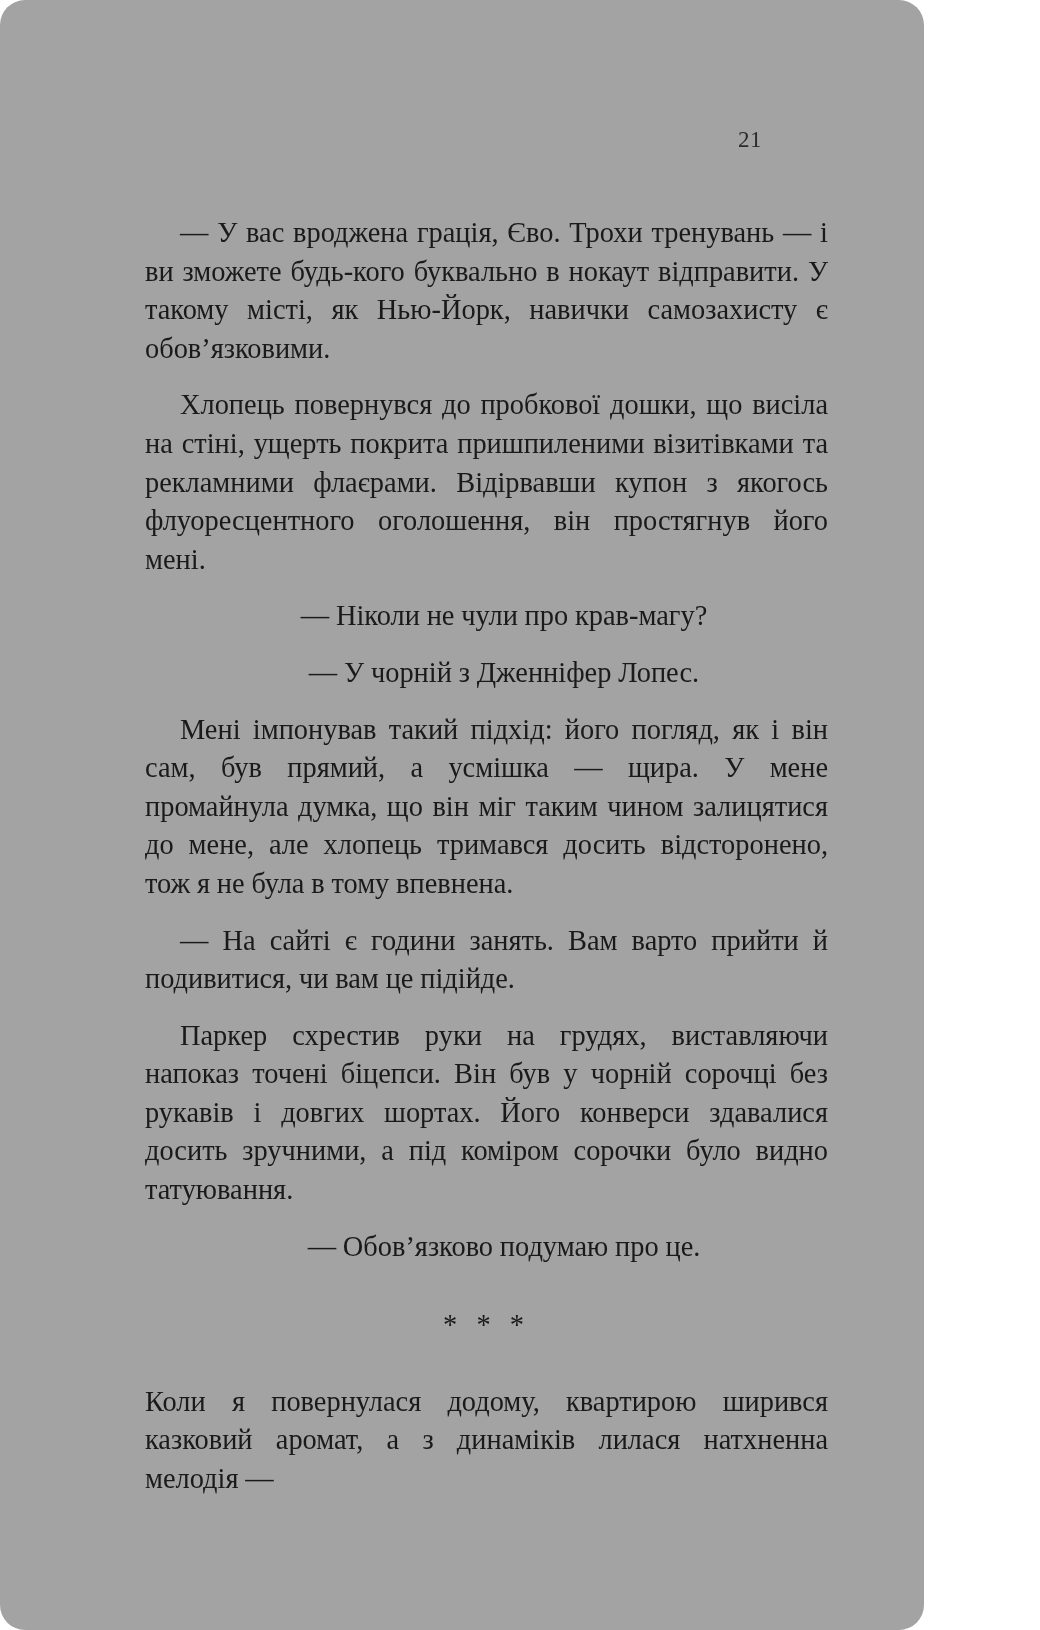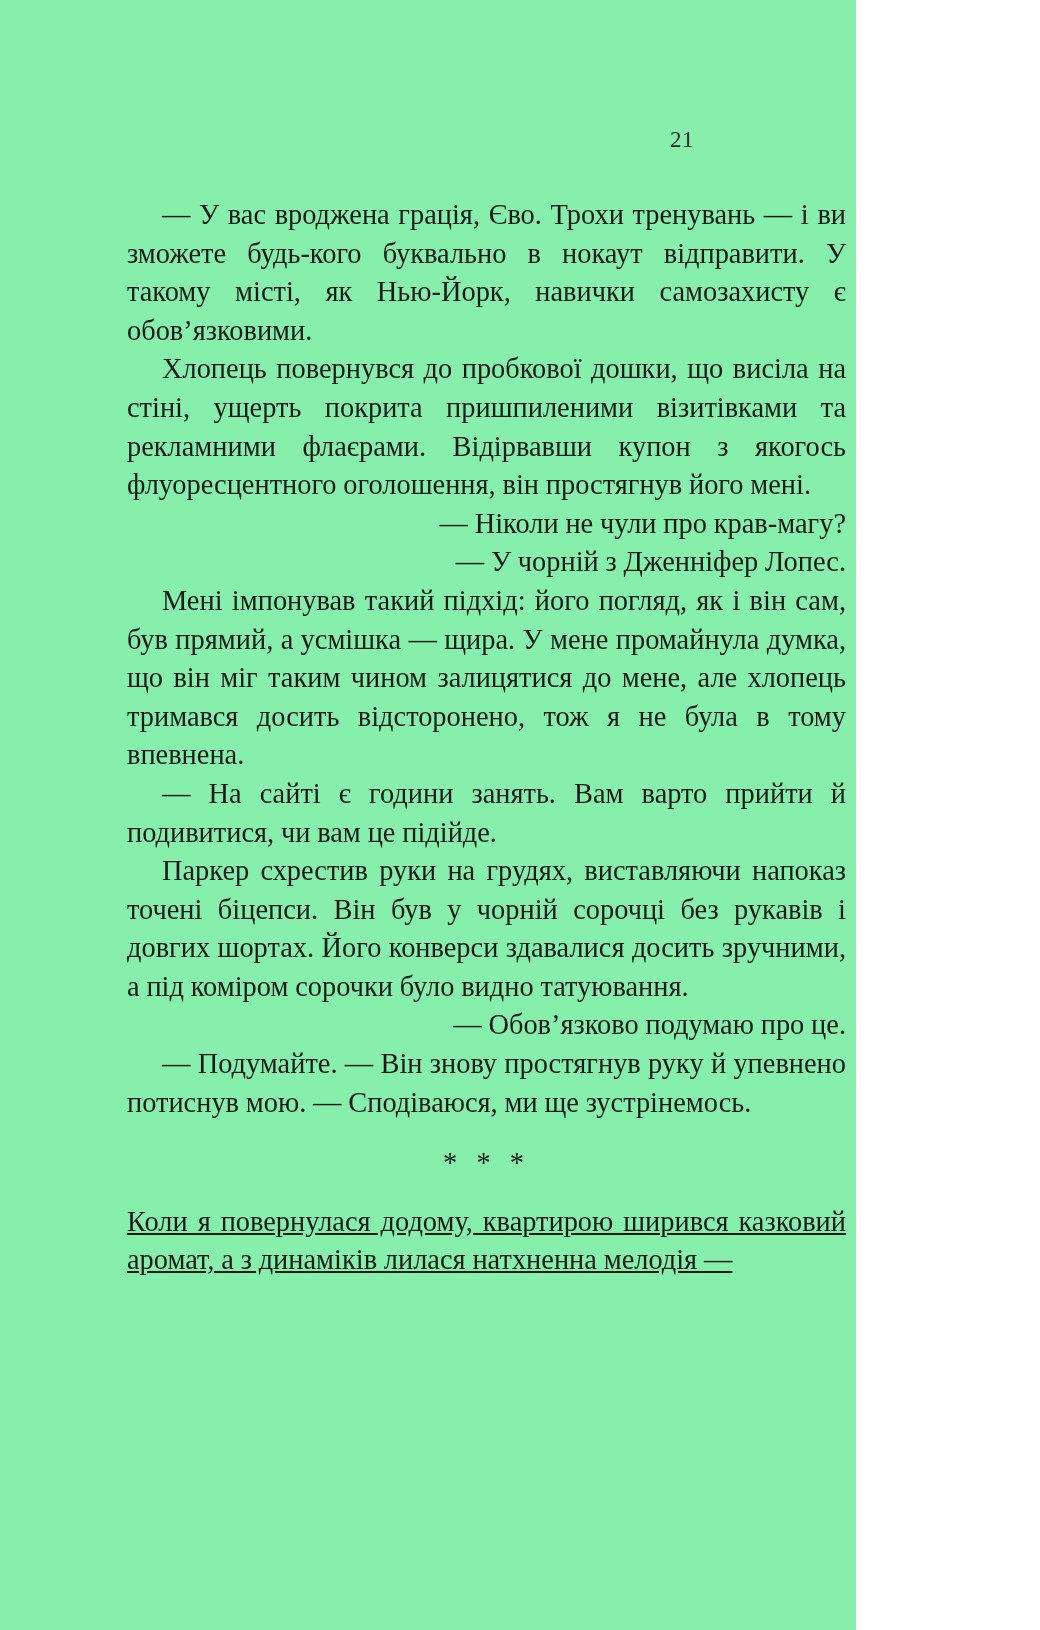--- a/index.html
+++ b/index.html
@@ -10,13 +10,14 @@
 
   .page {
     position: relative;
-    width: 856px;
+    width: 924px;
     height: 1630px;
-    background: #86efac;
+    background: #a3a3a3;
     box-sizing: border-box;
     overflow: hidden;
     font-family: "Liberation Serif", "DejaVu Serif", serif;
     color: #1a1a1a;
+    border-radius: 25px;
   }
 
   

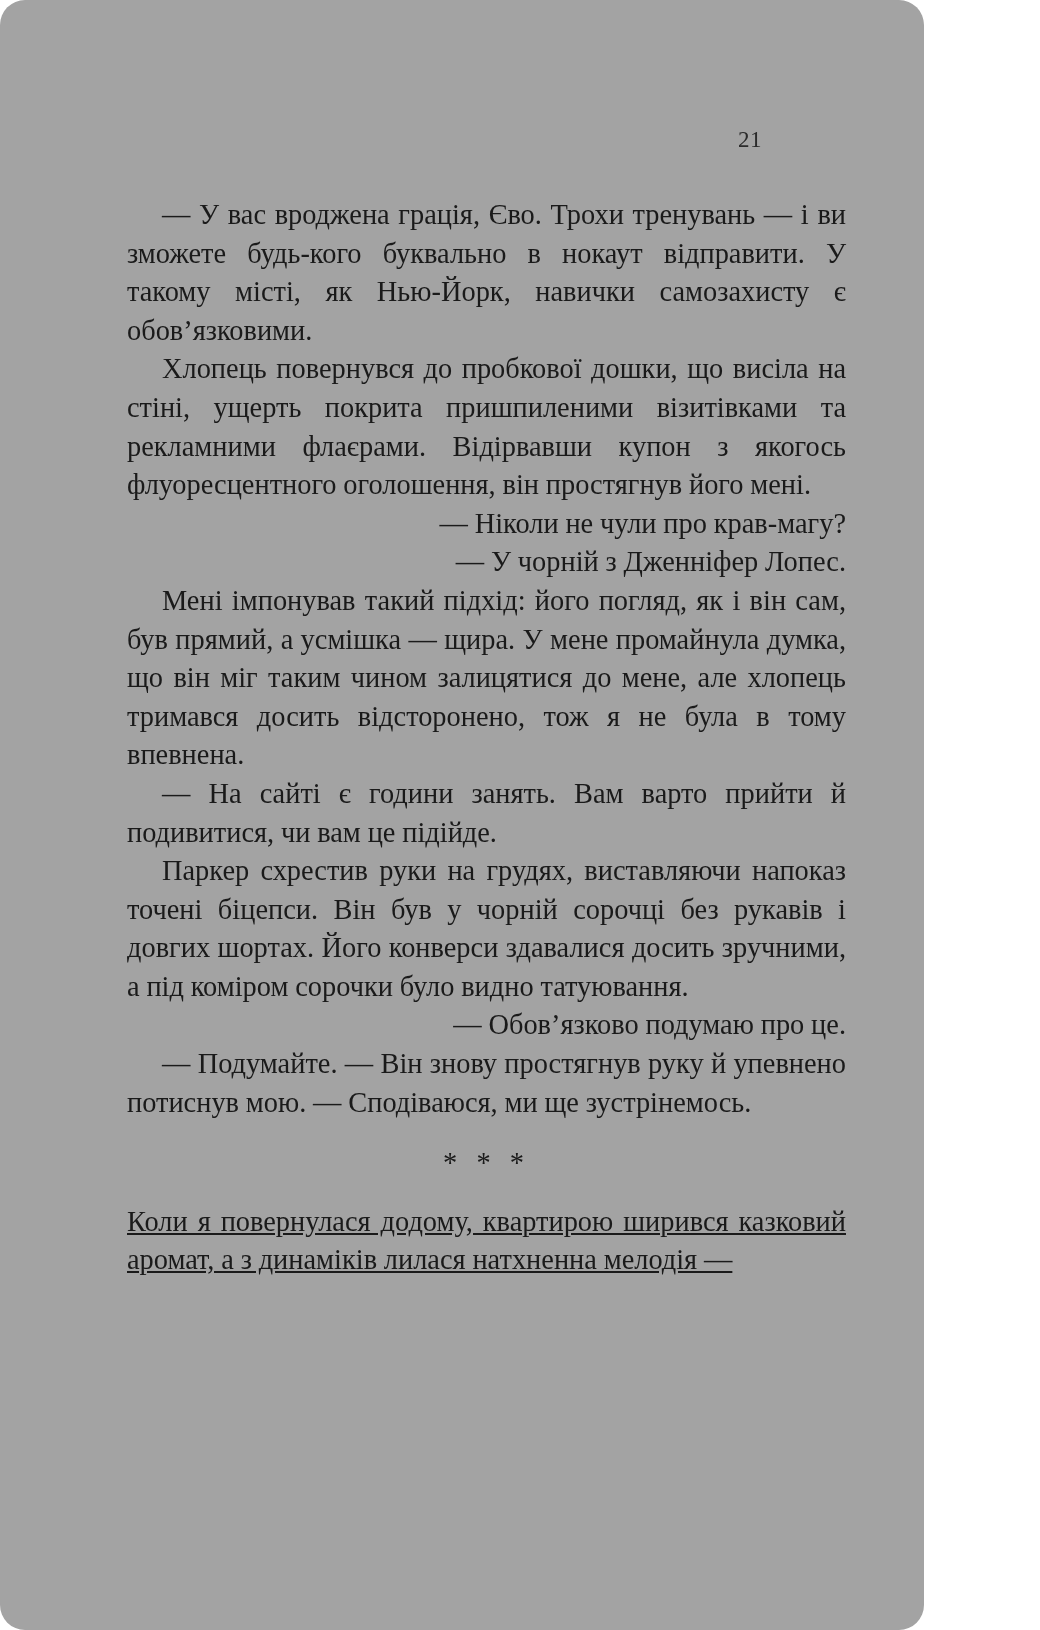--- a/index.html
+++ b/index.html
@@ -40,7 +40,7 @@
   }
 
   .para {
-    margin: 0;
+    margin: 18px;
     font-size: 28.4px;
     line-height: 38.6px;
     text-align: justify;

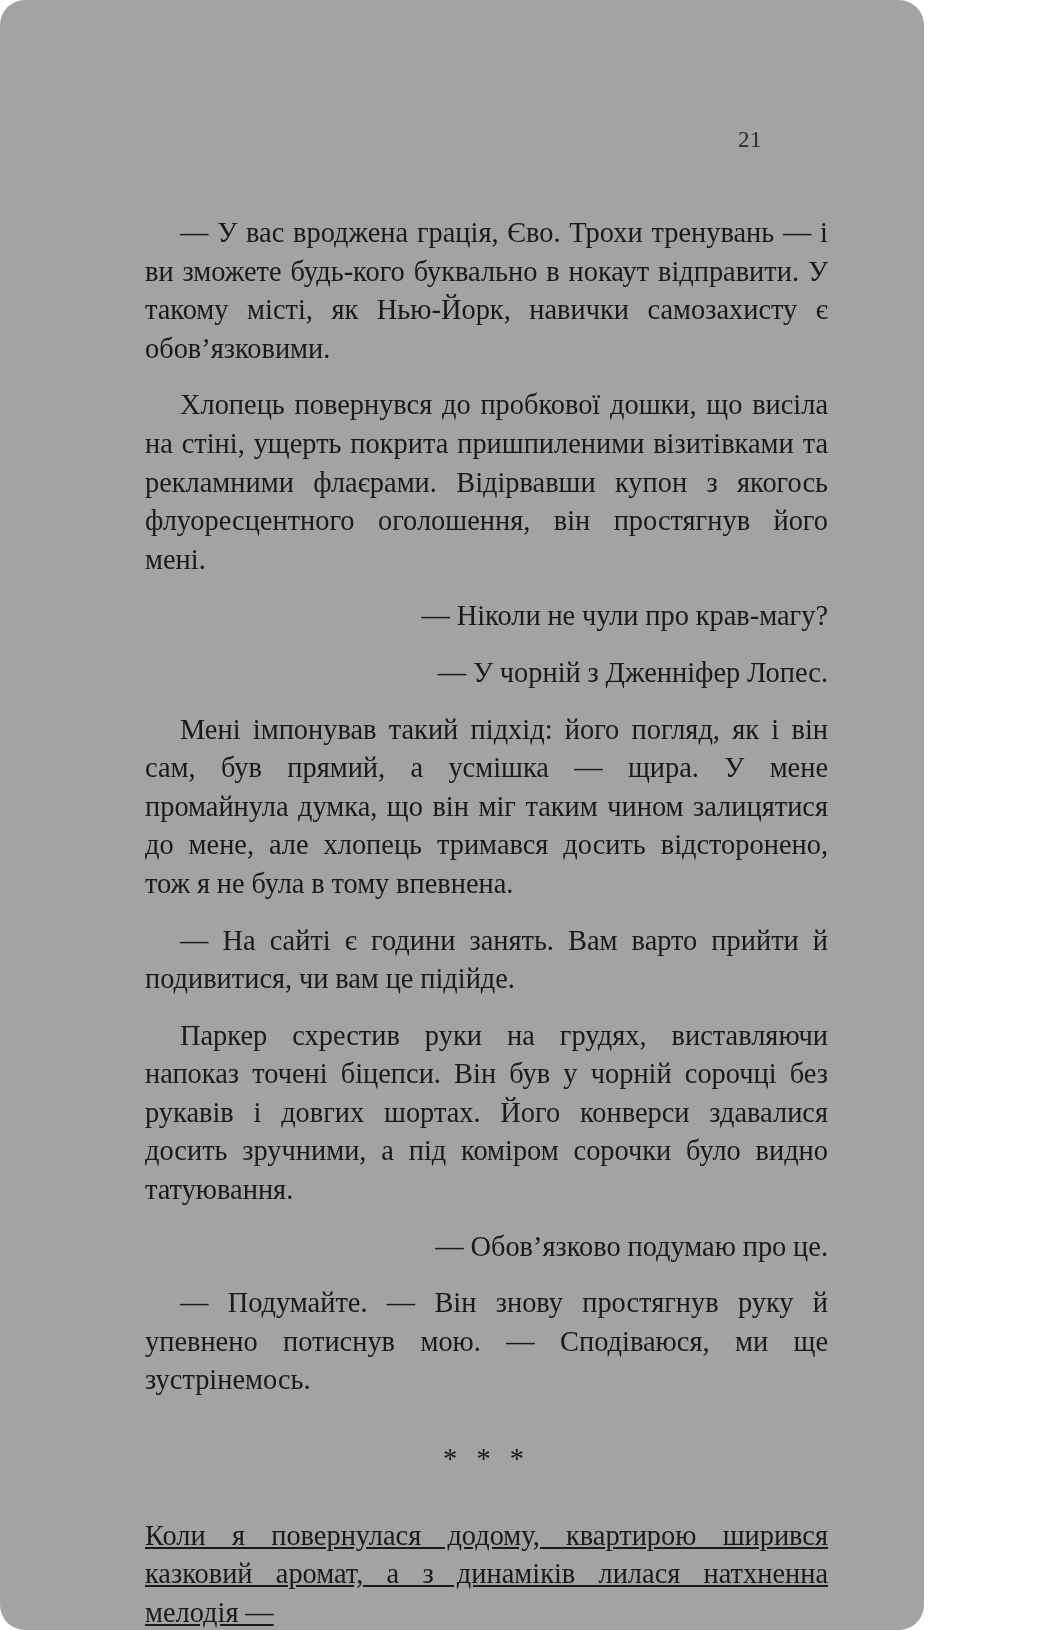--- a/index.html
+++ b/index.html
@@ -58,7 +58,7 @@
 
   
   .para.short {
-    text-align: right;
+    text-align: center;
   }
 
   .divider {

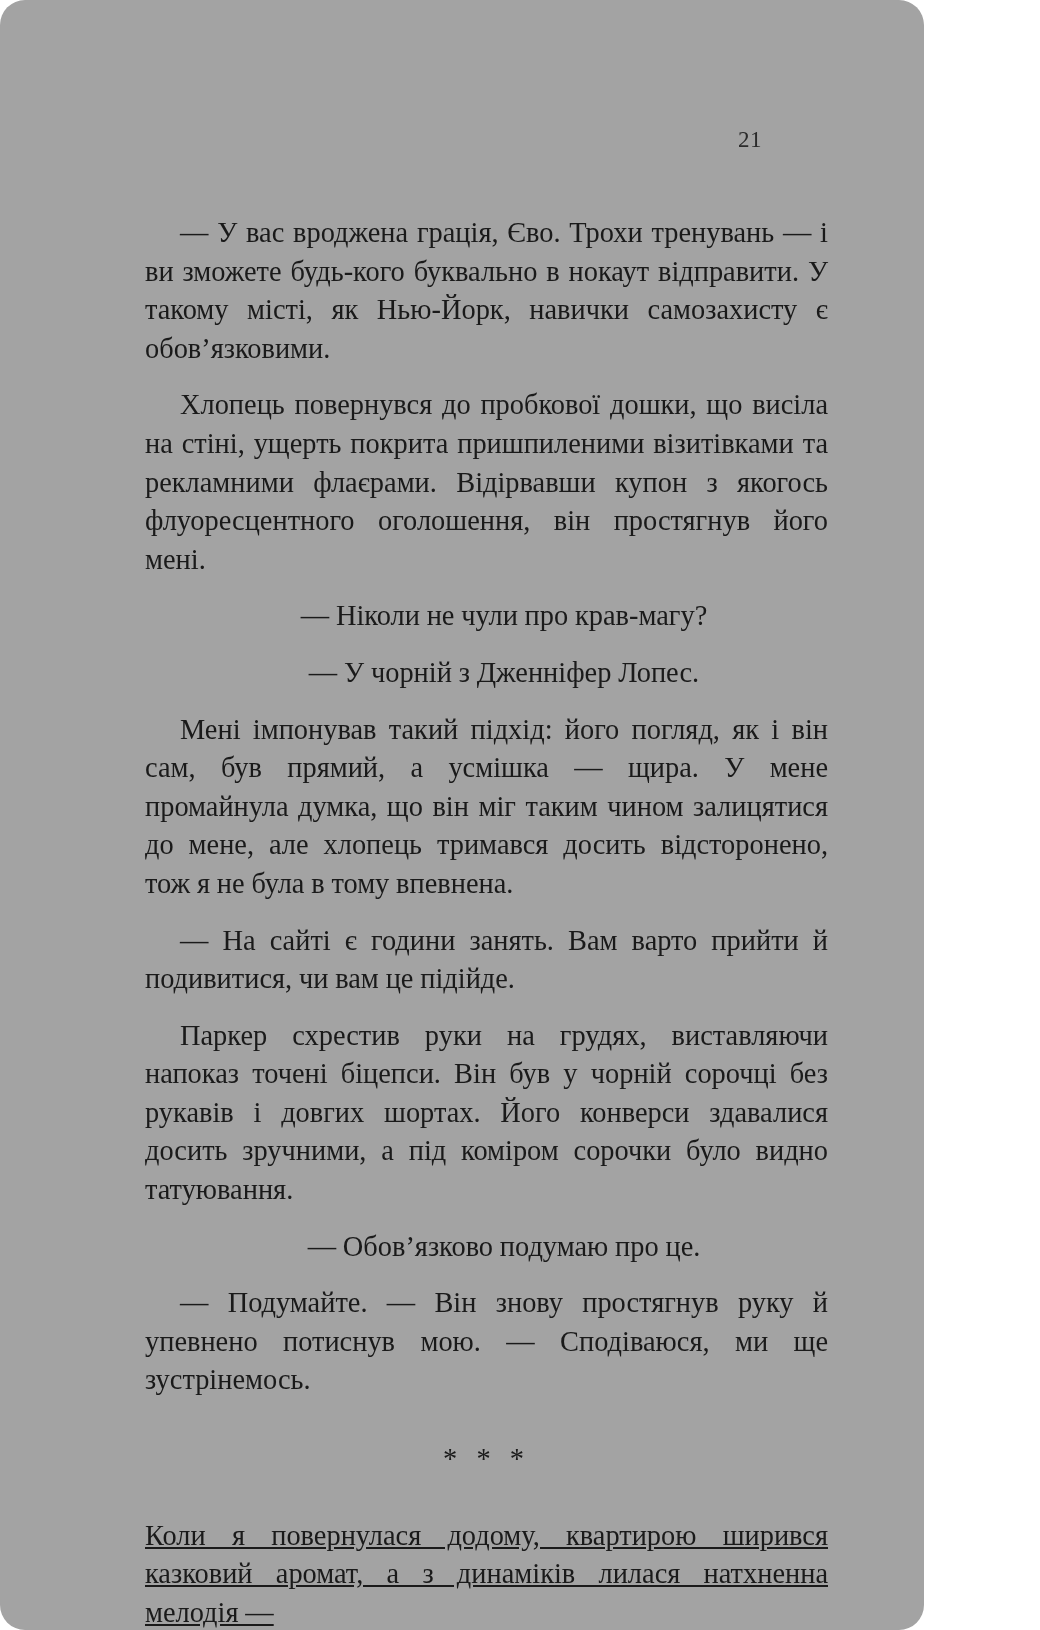--- a/index.html
+++ b/index.html
@@ -98,7 +98,6 @@
 
     <p class="para short">— Обов’язково подумаю про це.</p>
 
-    <p class="para">— Подумайте. — Він знову простягнув руку й упевнено потиснув мою. — Сподіваюся, ми ще зустрінемось.</p>
 
     <p class="divider">* * *</p>
 

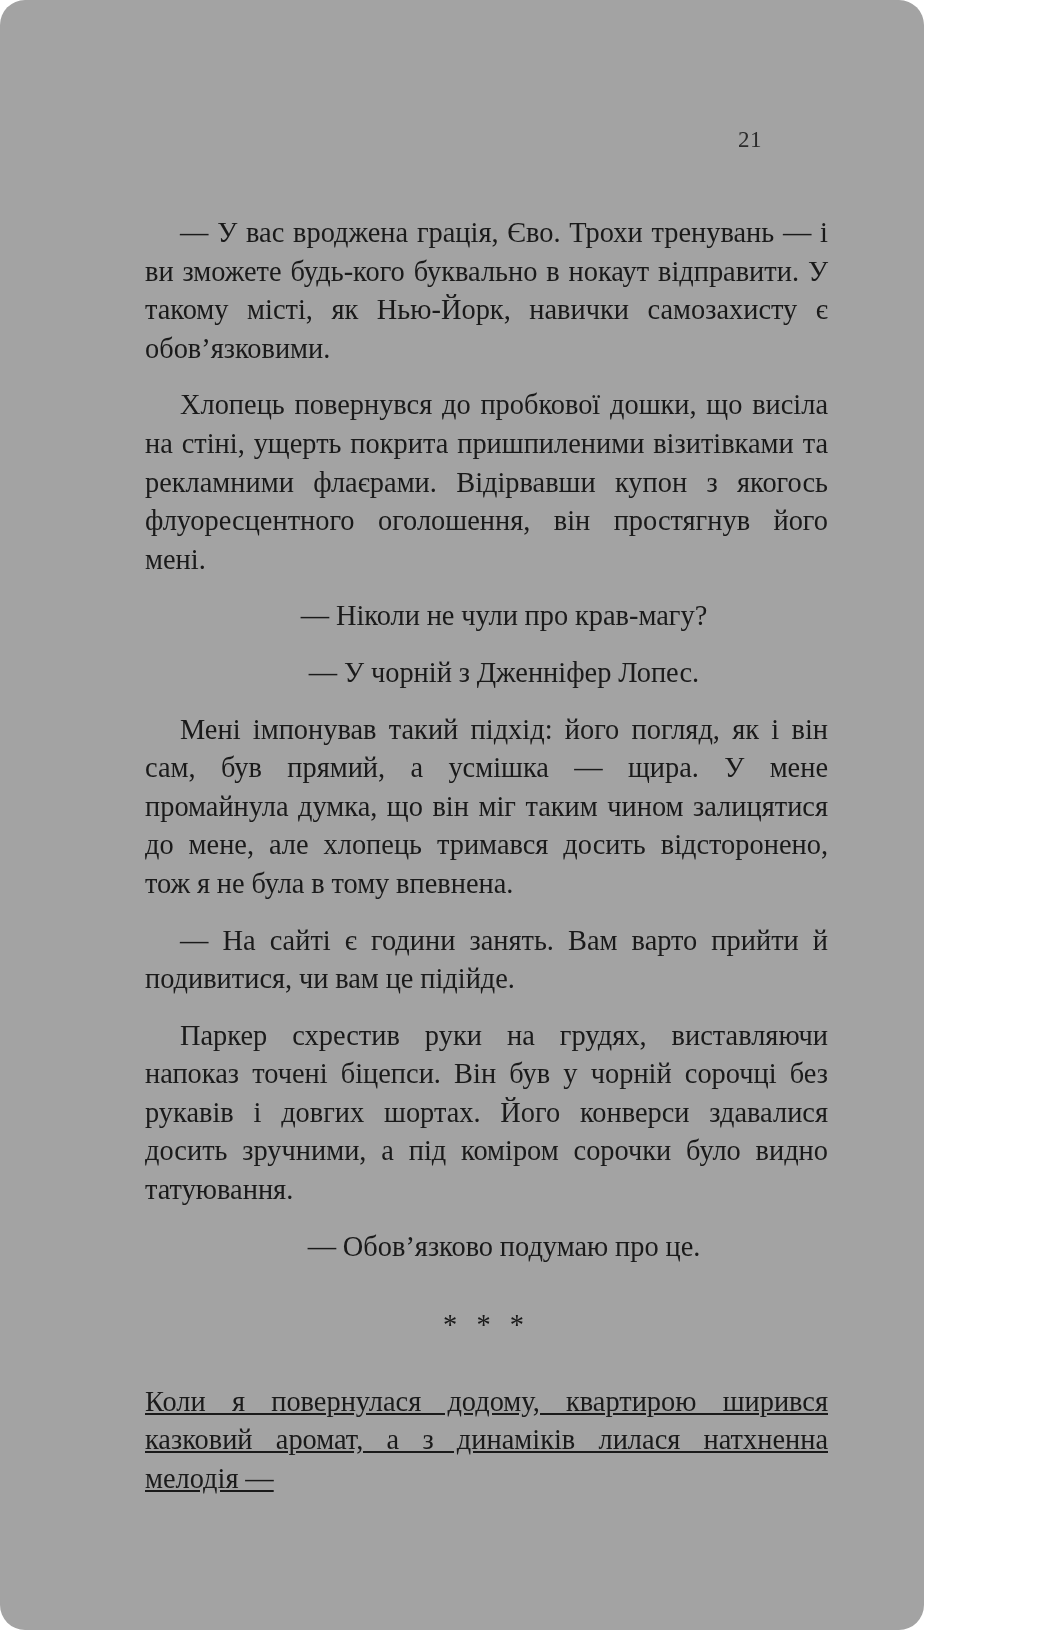--- a/index.html
+++ b/index.html
@@ -53,7 +53,6 @@
 
   .para.noindent {
     text-indent: 0;
-    text-decoration: underline;
   }
 
   

